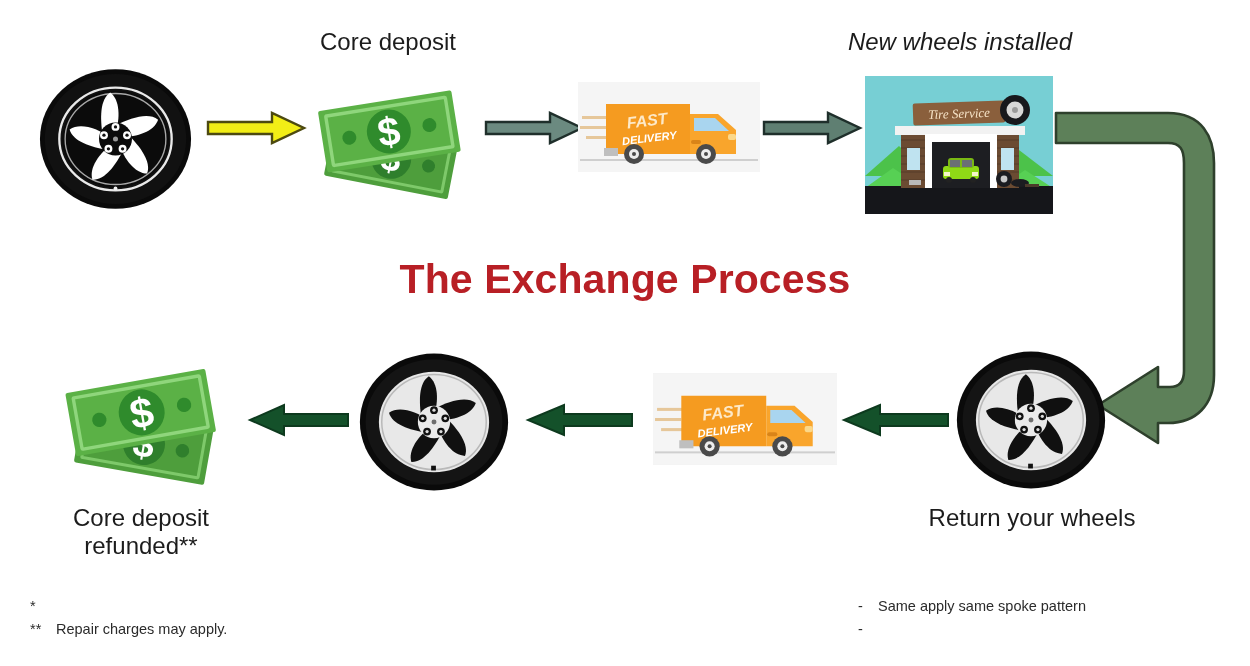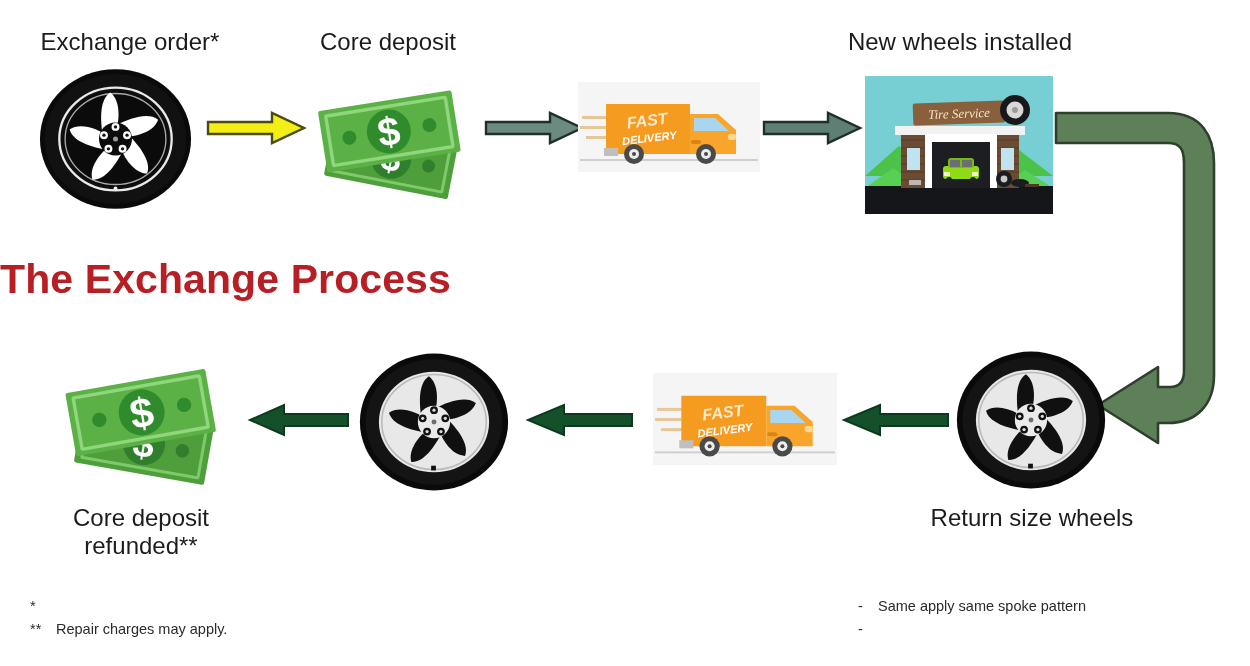--- a/index.html
+++ b/index.html
@@ -50,7 +50,6 @@
 
 <div class="stage">
 
-  <div class="node-label" style="left:0px;top:28px;width:260px;">Exchange order*</div>
 
   <div class="node-label" style="left:268px;top:28px;width:240px;">Core deposit</div>
 

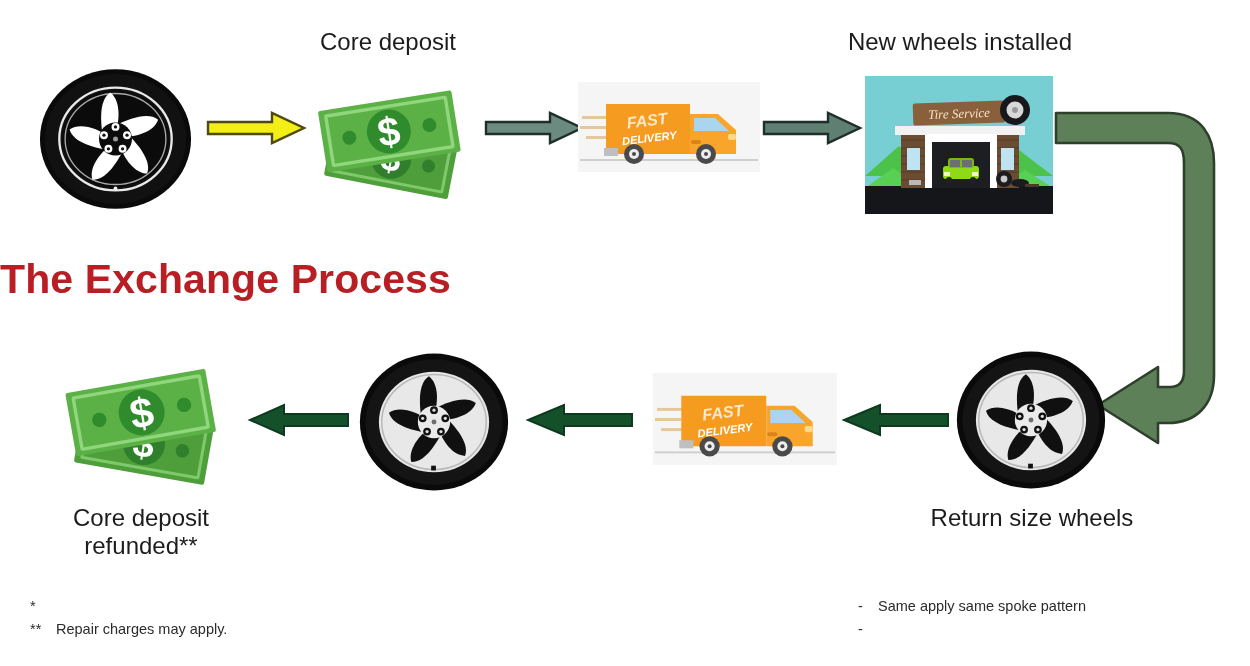--- a/index.html
+++ b/index.html
@@ -53,7 +53,7 @@
 
   <div class="node-label" style="left:268px;top:28px;width:240px;">Core deposit</div>
 
-  <div class="node-label" style="left:800px;top:28px;width:320px;">New wheels installed</div>
+  <div class="node-label" style="left:800px;top:28px;width:320px;font-style:italic;">New wheels installed</div>
 
   <div class="wheel" style="left:38px;top:68px;width:155px;height:142px;">
     <svg viewBox="0 0 160 146" xmlns="http://www.w3.org/2000/svg">

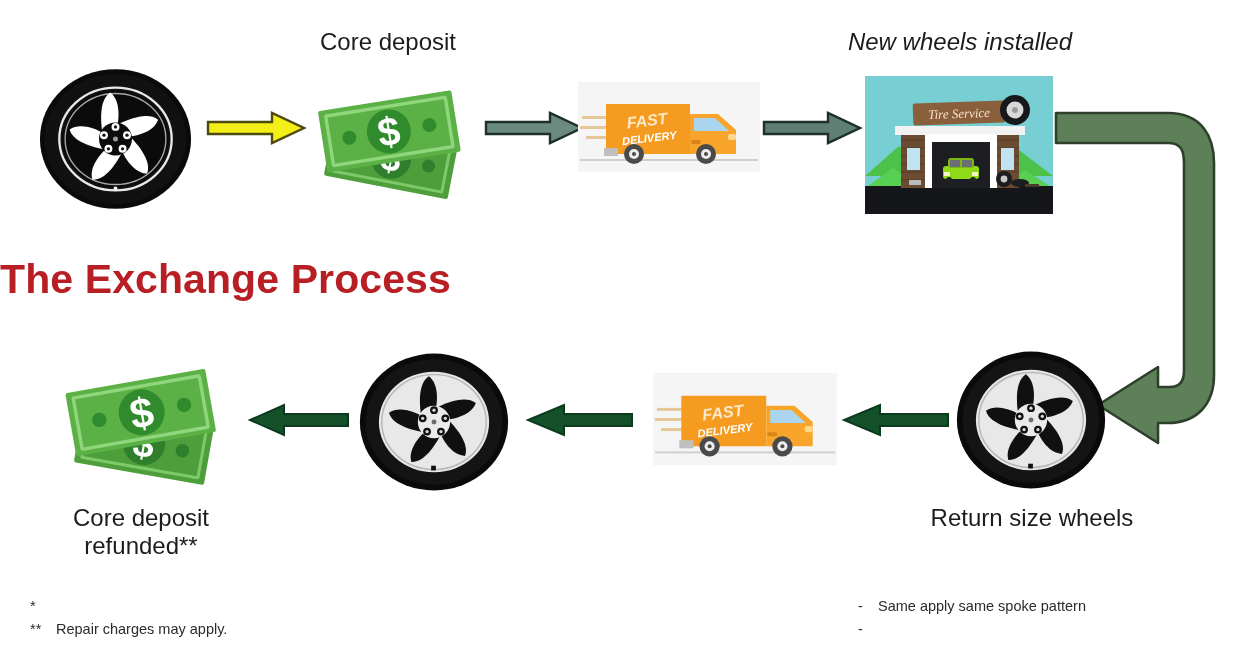--- a/index.html
+++ b/index.html
@@ -16,7 +16,7 @@
   }
 
   .title{
-    position:absolute;left:0;right:0;top:256px;
+    position:absolute;left:0;right:0;top:256px;text-align:center;
     font-size:41px;font-weight:700;color:#b81f25;letter-spacing:.1px;
   }
 

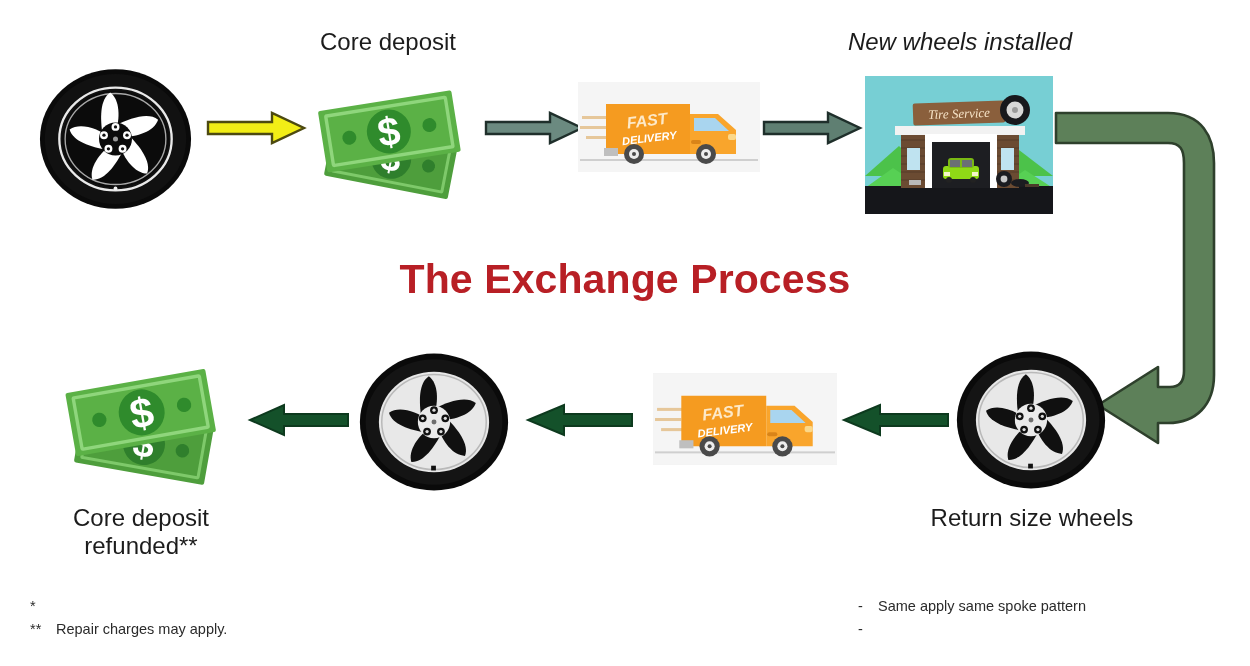--- a/index.html
+++ b/index.html
@@ -398,7 +398,7 @@
 refunded**</div>
 
 
-  <div class="node-label" style="left:898px;top:504px;width:268px;">Return size wheels</div>
+  <div class="node-label" style="left:898px;top:504px;width:268px;">Return your wheels</div>
 
   <div class="footnotes" style="left:30px;top:595px;width:430px;">
     <div class="fn-row">

